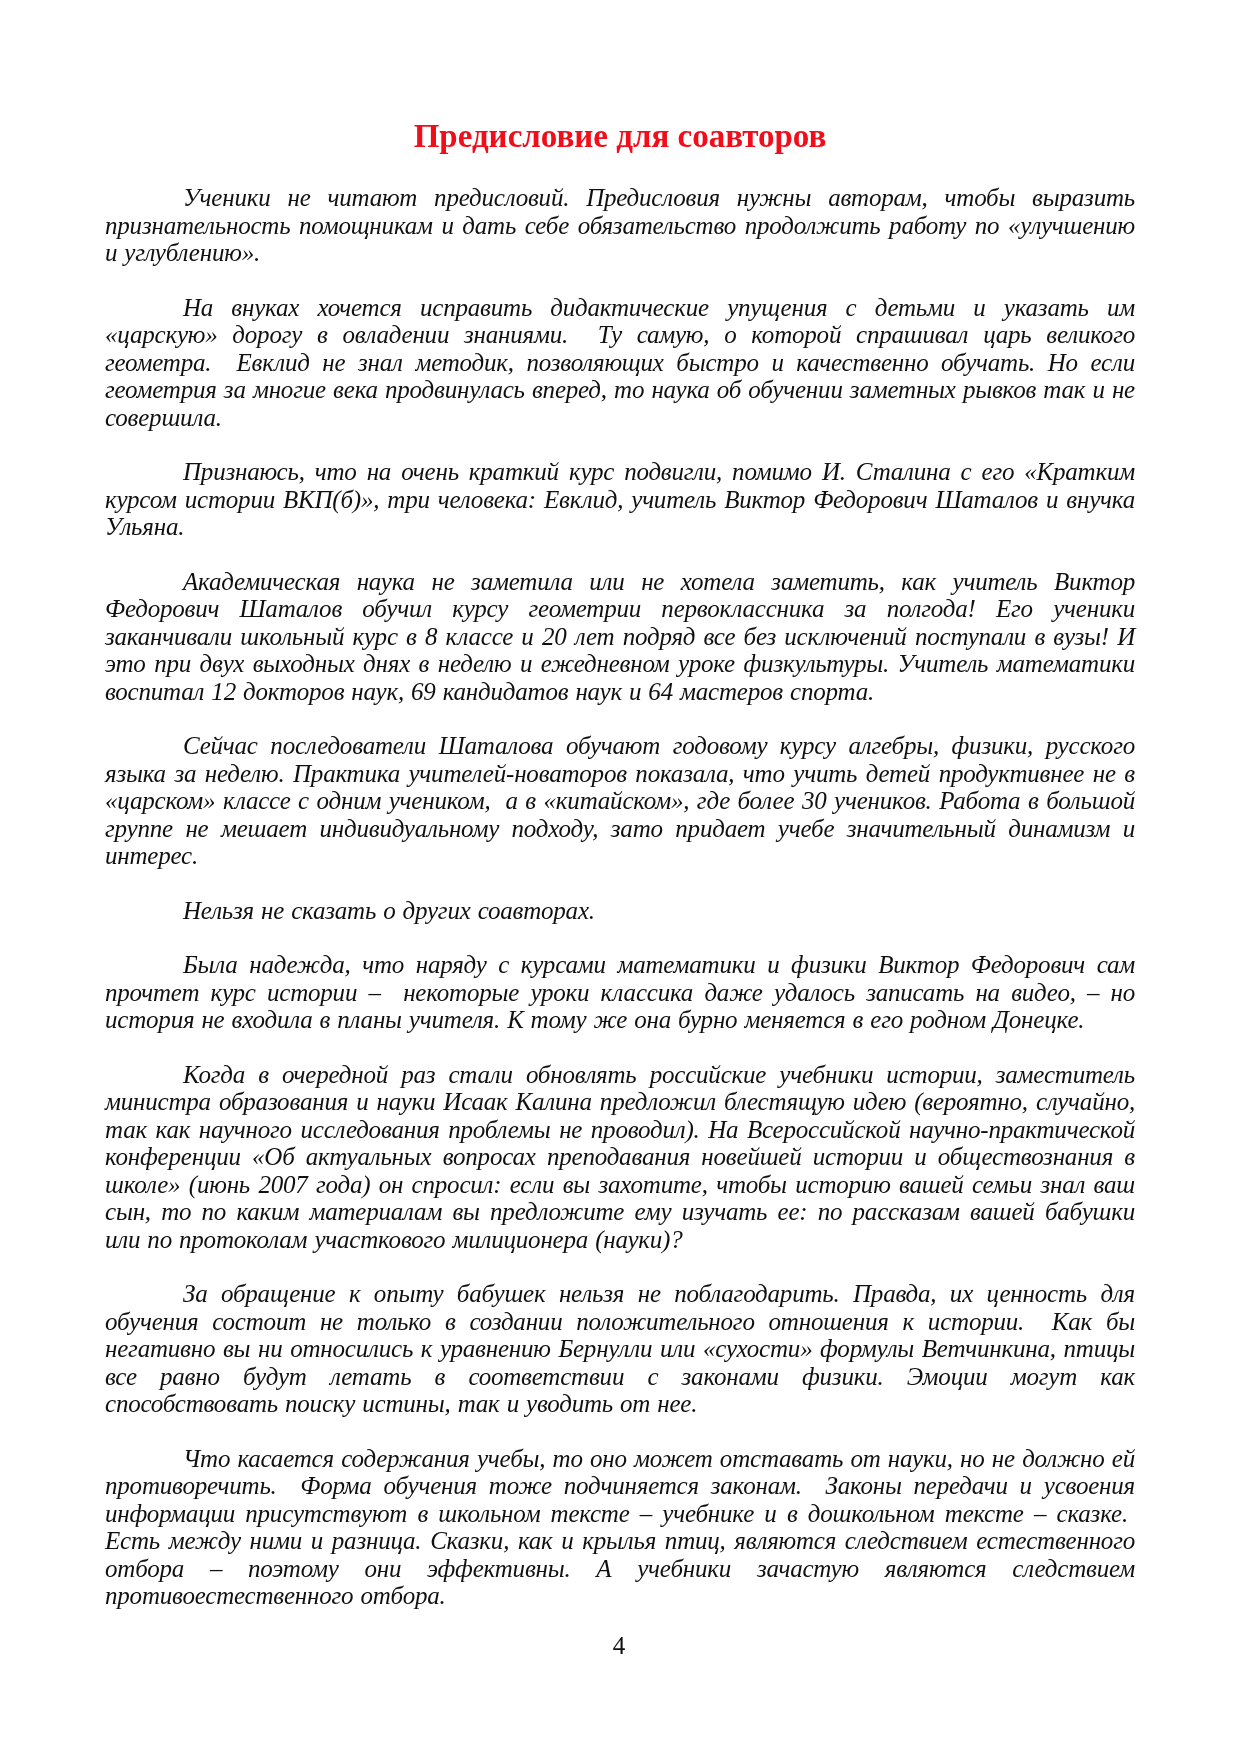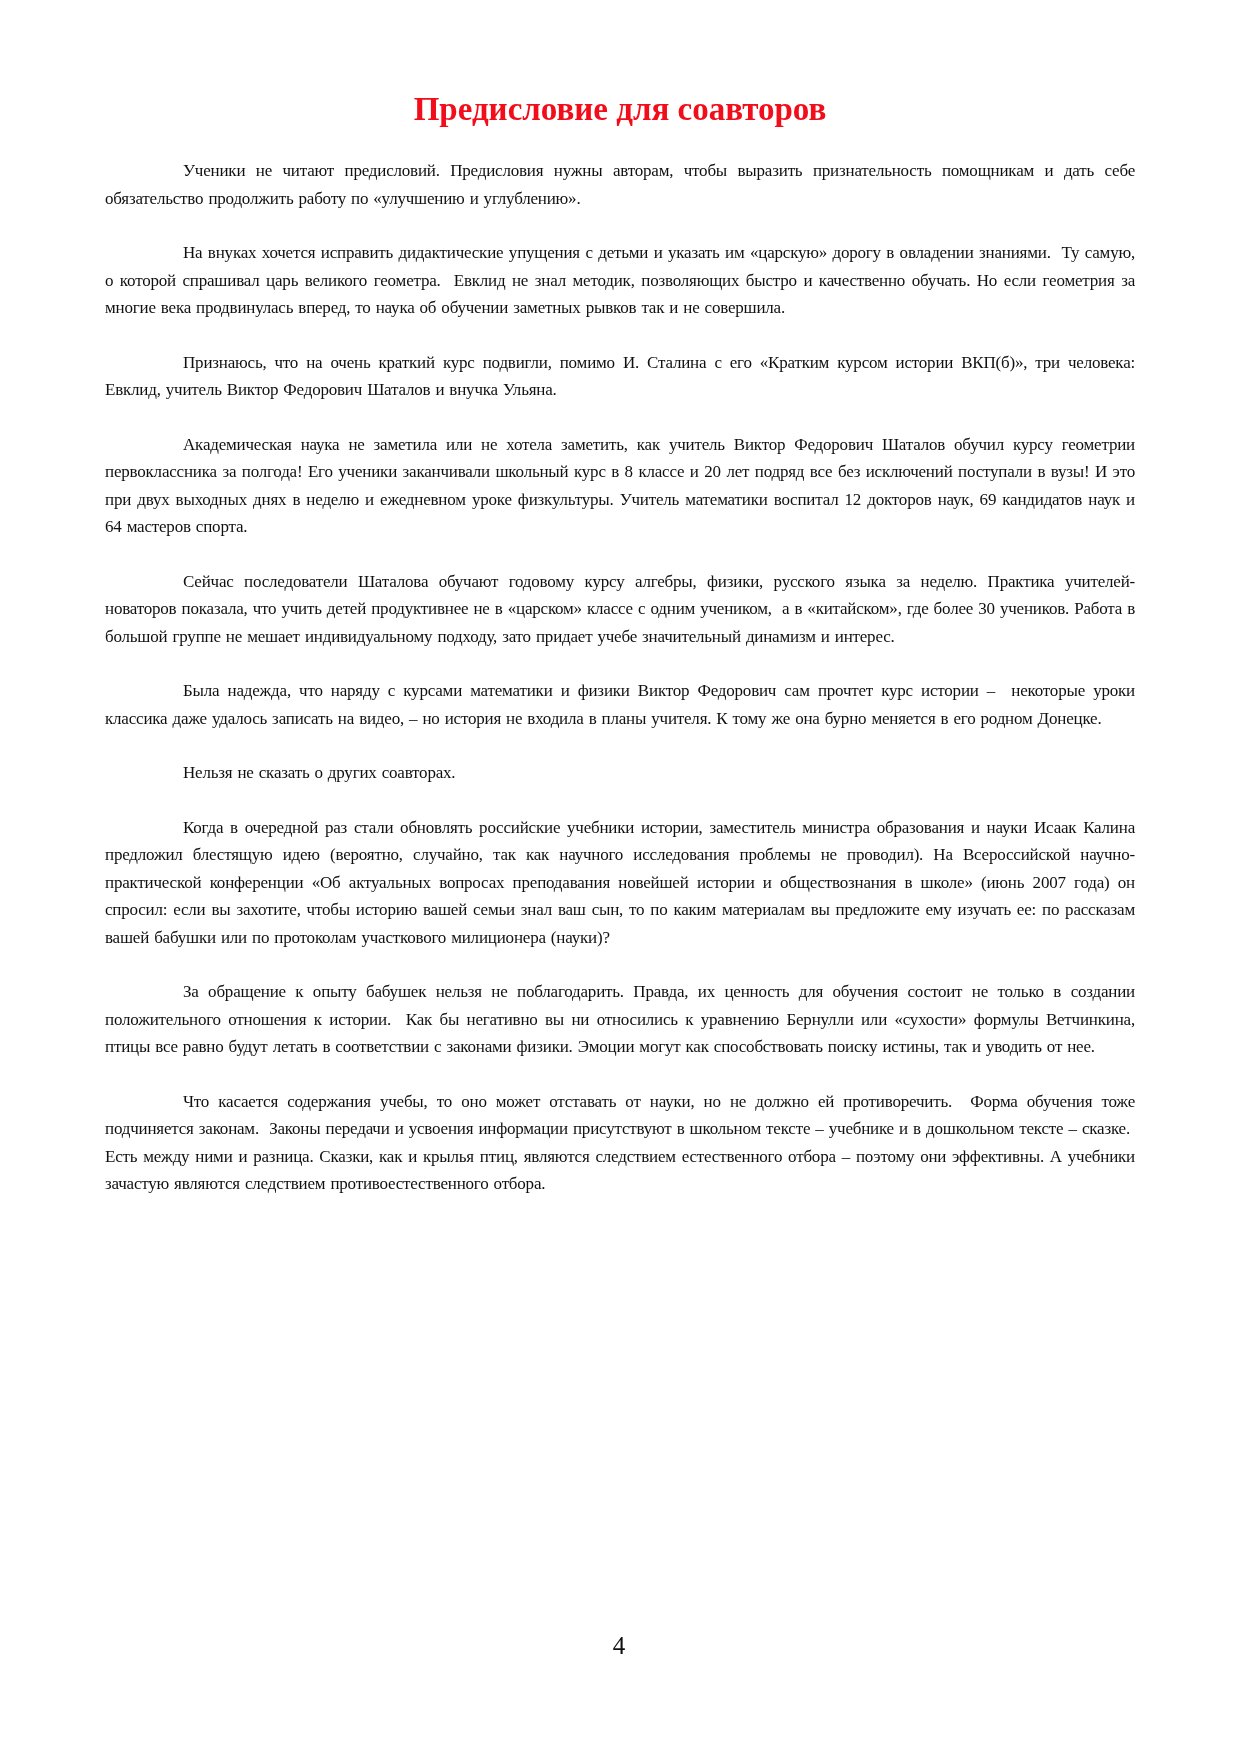--- a/index.html
+++ b/index.html
@@ -13,7 +13,7 @@
     height: 1754px;
     background: #ffffff;
     box-sizing: border-box;
-    padding: 89px 103px 0 105px;
+    padding: 116px 103px 0 105px;
     font-family: "Liberation Serif", "DejaVu Serif", serif;
     color: #101010;
     overflow: hidden;

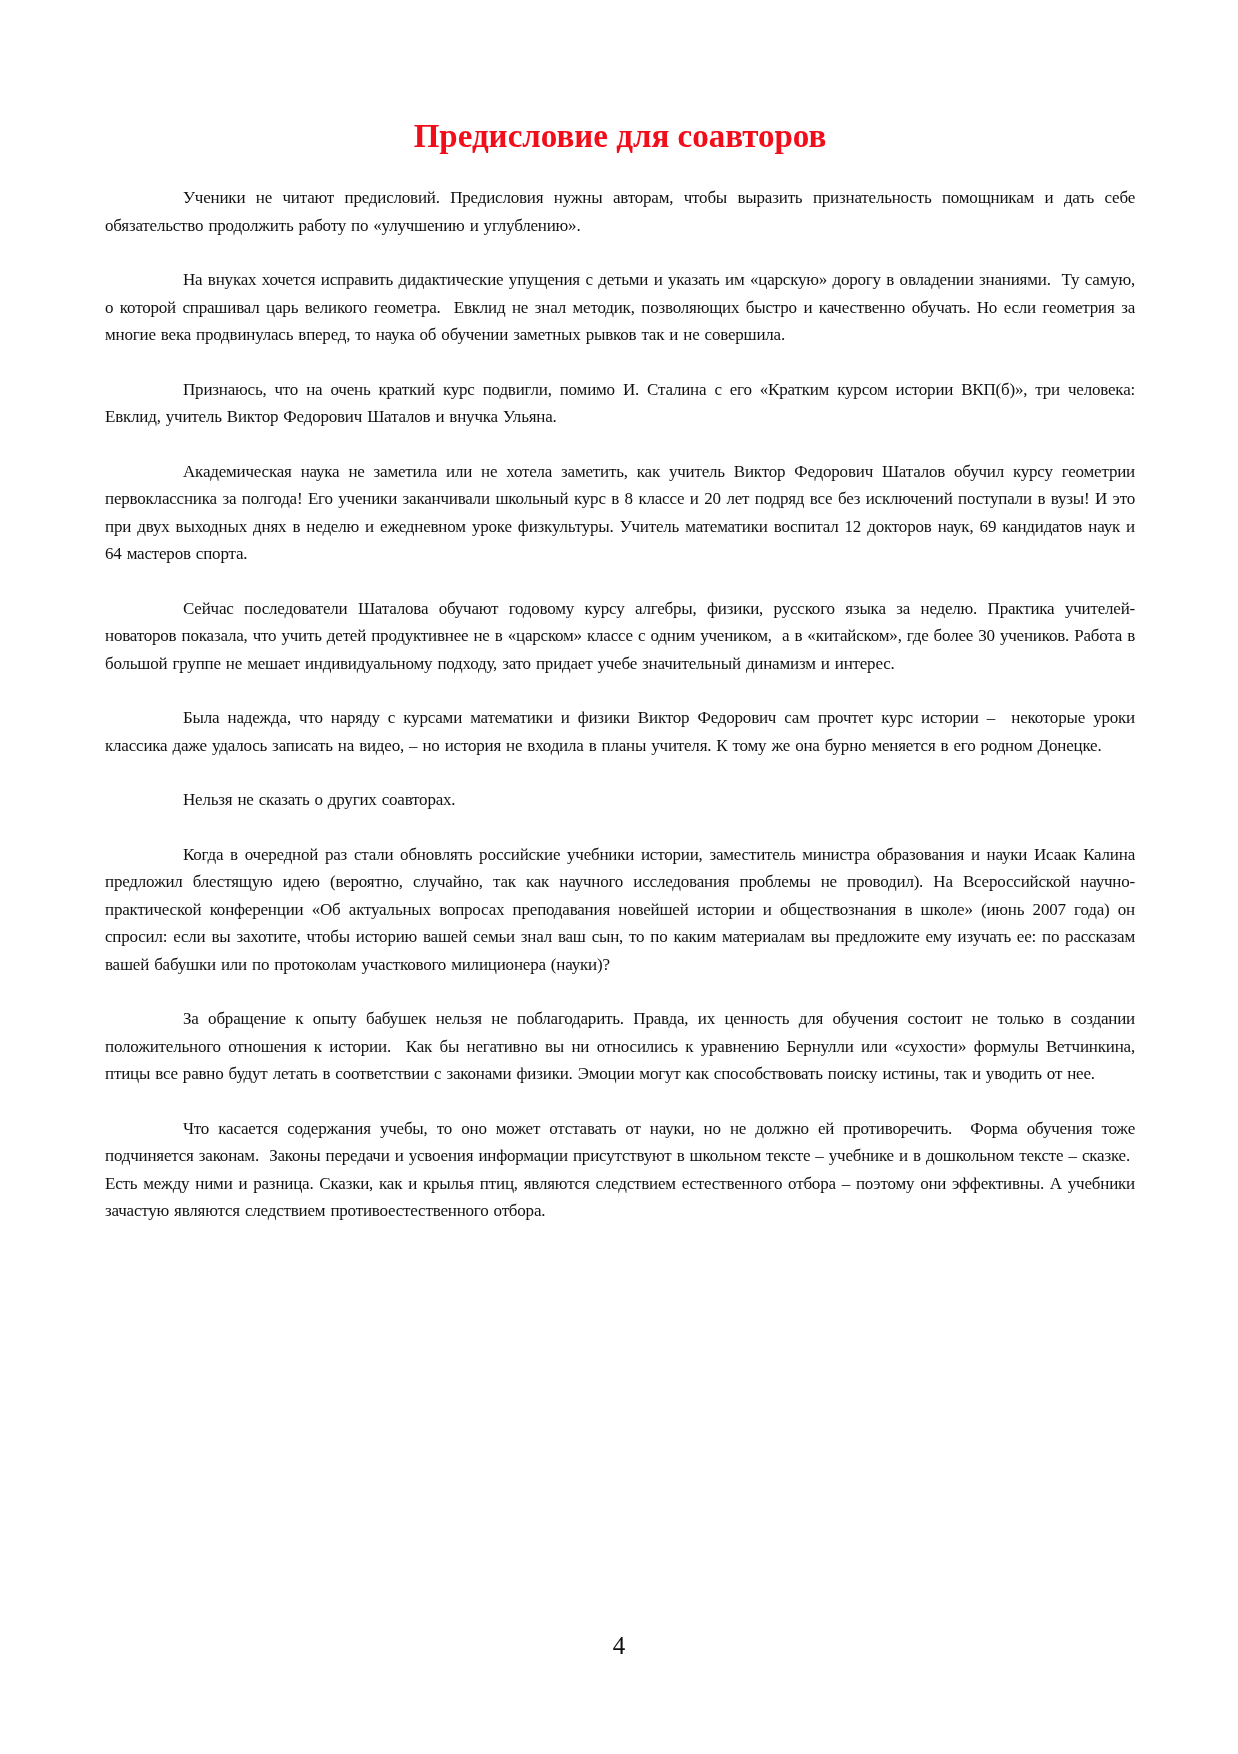--- a/index.html
+++ b/index.html
@@ -29,12 +29,13 @@
   }
   .para {
     margin: 0 0 27px 0;
-    font-size: 17px;
+    font-size: 25px;
     line-height: 27.5px;
     text-align: justify;
     text-indent: 78px;
     letter-spacing: -0.2px;
     word-spacing: 1px;
+    font-style: italic;
   }
   .pageno {
     position: absolute;

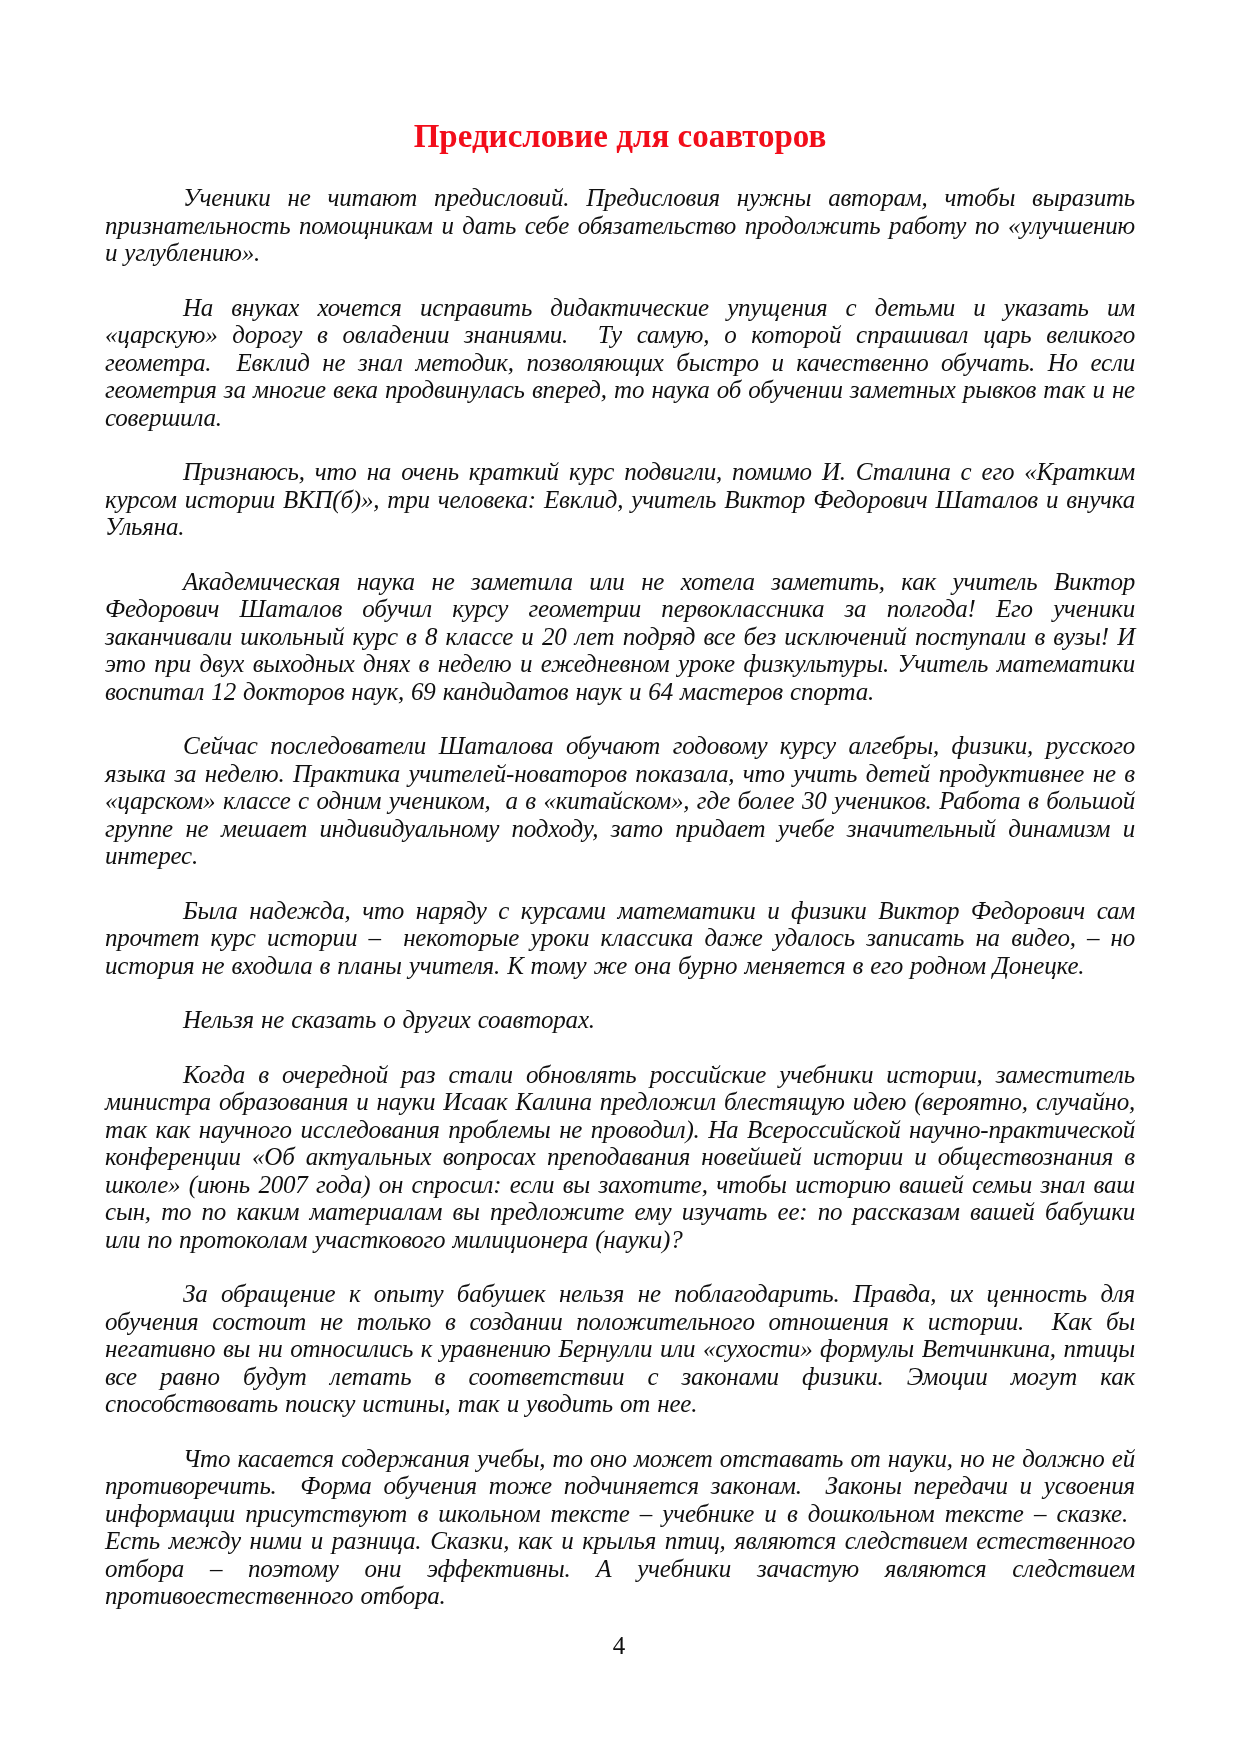--- a/index.html
+++ b/index.html
@@ -57,8 +57,8 @@
   <p class="para">Признаюсь, что на очень краткий курс подвигли, помимо И. Сталина с его «Кратким курсом истории ВКП(б)», три человека: Евклид, учитель Виктор Федорович Шаталов и внучка Ульяна.</p>
   <p class="para">Академическая наука не заметила или не хотела заметить, как учитель Виктор Федорович Шаталов обучил курсу геометрии первоклассника за полгода! Его ученики заканчивали школьный курс в 8 классе и 20 лет подряд все без исключений поступали в вузы! И это при двух выходных днях в неделю и ежедневном уроке физкультуры. Учитель математики воспитал 12 докторов наук, 69 кандидатов наук и 64 мастеров спорта.</p>
   <p class="para">Сейчас последователи Шаталова обучают годовому курсу алгебры, физики, русского языка за неделю. Практика учителей-новаторов показала, что учить детей продуктивнее не в «царском» классе с одним учеником,&nbsp; а в «китайском», где более 30 учеников. Работа в большой группе не мешает индивидуальному подходу, зато придает учебе значительный динамизм и интерес.</p>
+  <p class="para">Нельзя не сказать о других соавторах.</p>
   <p class="para">Была надежда, что наряду с курсами математики и физики Виктор Федорович сам прочтет курс истории –&nbsp; некоторые уроки классика даже удалось записать на видео, – но история не входила в планы учителя. К тому же она бурно меняется в его родном Донецке.</p>
-  <p class="para">Нельзя не сказать о других соавторах.</p>
   <p class="para">Когда в очередной раз стали обновлять российские учебники истории, заместитель министра образования и науки Исаак Калина предложил блестящую идею (вероятно, случайно, так как научного исследования проблемы не проводил). На Всероссийской научно-практической конференции «Об актуальных вопросах преподавания новейшей истории и обществознания в школе» (июнь 2007 года) он спросил: если вы захотите, чтобы историю вашей семьи знал ваш сын, то по каким материалам вы предложите ему изучать ее: по рассказам вашей бабушки или по протоколам участкового милиционера (науки)?</p>
   <p class="para">За обращение к опыту бабушек нельзя не поблагодарить. Правда, их ценность для обучения состоит не только в создании положительного отношения к истории.&nbsp; Как бы негативно вы ни относились к уравнению Бернулли или «сухости» формулы Ветчинкина, птицы все равно будут летать в соответствии с законами физики. Эмоции могут как способствовать поиску истины, так и уводить от нее.</p>
   <p class="para">Что касается содержания учебы, то оно может отставать от науки, но не должно ей противоречить.&nbsp; Форма обучения тоже подчиняется законам.&nbsp; Законы передачи и усвоения информации присутствуют в школьном тексте – учебнике и в дошкольном тексте – сказке.&nbsp; Есть между ними и разница. Сказки, как и крылья птиц, являются следствием естественного отбора – поэтому они эффективны. А учебники зачастую являются следствием противоестественного отбора.</p>

